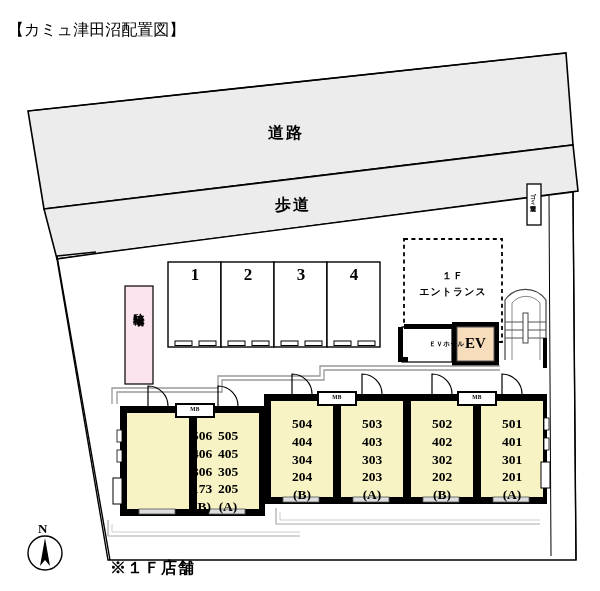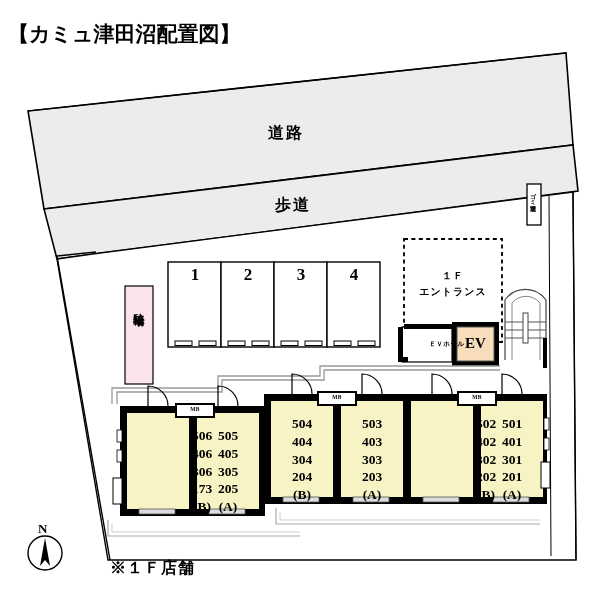--- a/index.html
+++ b/index.html
@@ -7,7 +7,7 @@
        font-family:"DejaVu Sans","Liberation Sans",sans-serif;color:#000;}
 
   
-  #title{position:absolute;left:8px;top:20px;font-size:21px;font-weight:bold;
+  #title{position:absolute;left:8px;top:20px;font-size:16px;font-weight:normal;
          letter-spacing:0px;white-space:nowrap;text-align:right;}
 
   

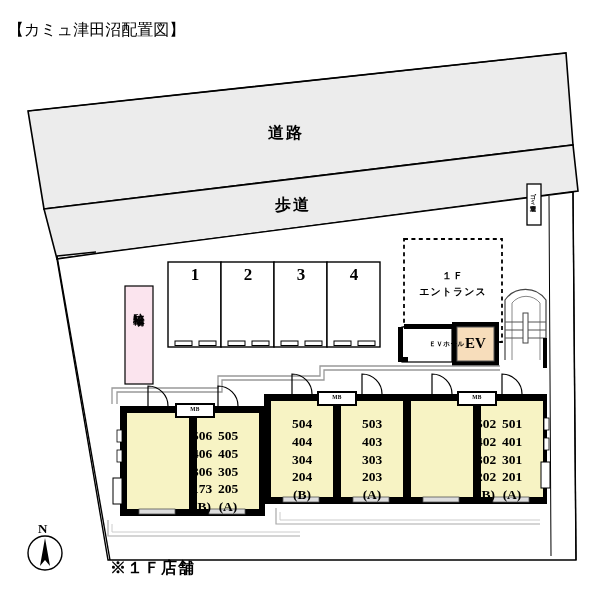--- a/index.html
+++ b/index.html
@@ -208,7 +208,7 @@
   <div>203</div>
   <div>(A)</div>
 </div>
-<div class="lbl unit-txt" style="left:411px;top:415px;width:62px;padding-left:44px;">
+<div class="lbl unit-txt" style="left:411px;top:415px;width:62px;">
   <div>502</div>
   <div>402</div>
   <div>302</div>

